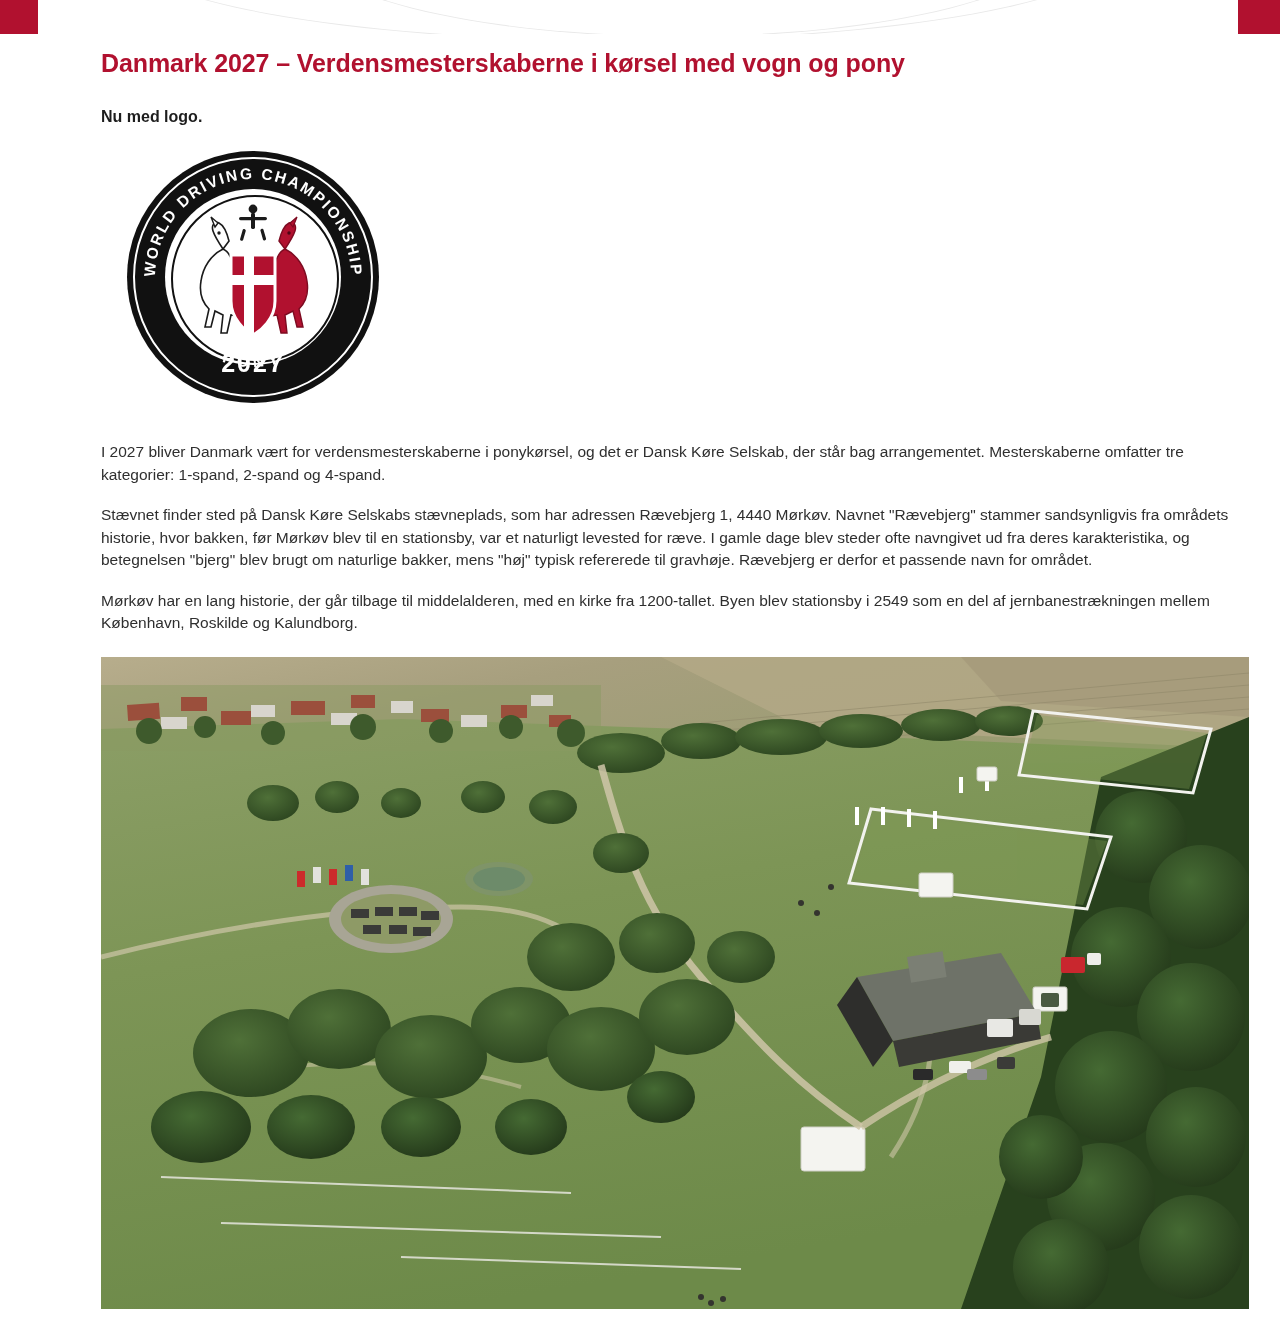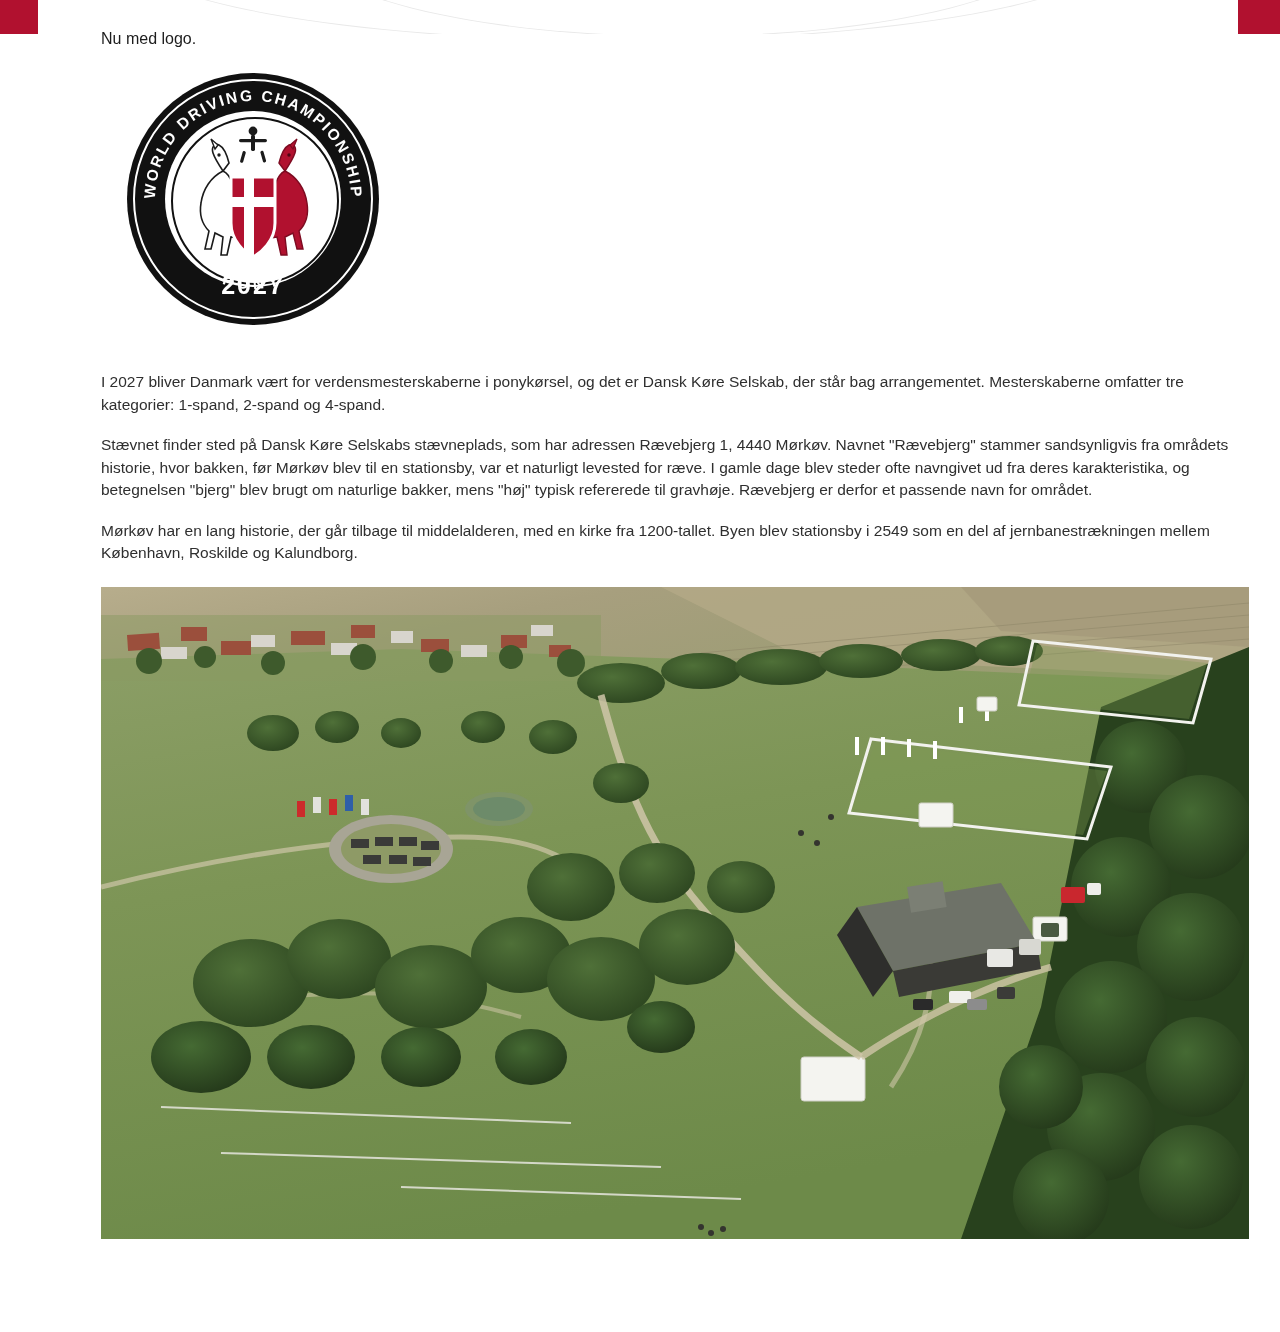--- a/index.html
+++ b/index.html
@@ -171,6 +171,7 @@
 <div class="page">
   <div class="content">
 
+    <h1 class="title">Danmark 2027 – Verdensmesterskaberne i kørsel med vogn og pony</h1>
 
     <h2 class="subtitle">Nu med logo.</h2>
 

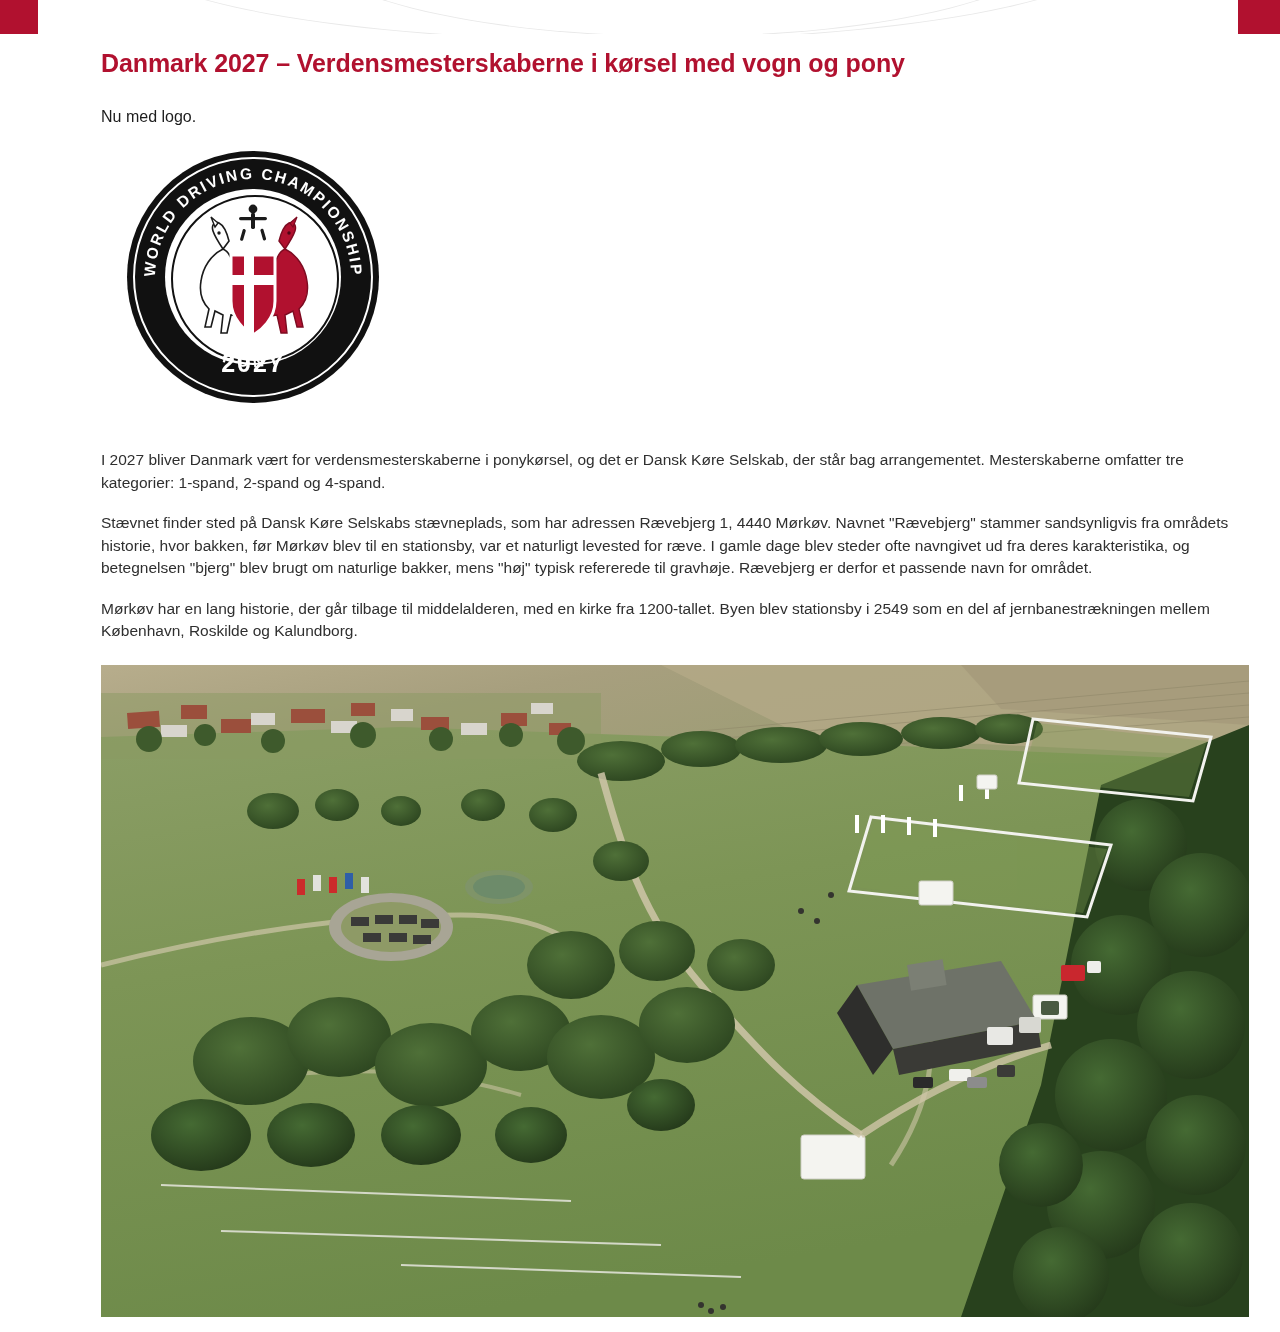--- a/index.html
+++ b/index.html
@@ -79,7 +79,7 @@
   h2.subtitle {
     font-size: 16px;
     line-height: 20px;
-    font-weight: normal;
+    font-weight: bold;
     color: #1d1d1d;
     margin: 29px 0 0 0;
   }

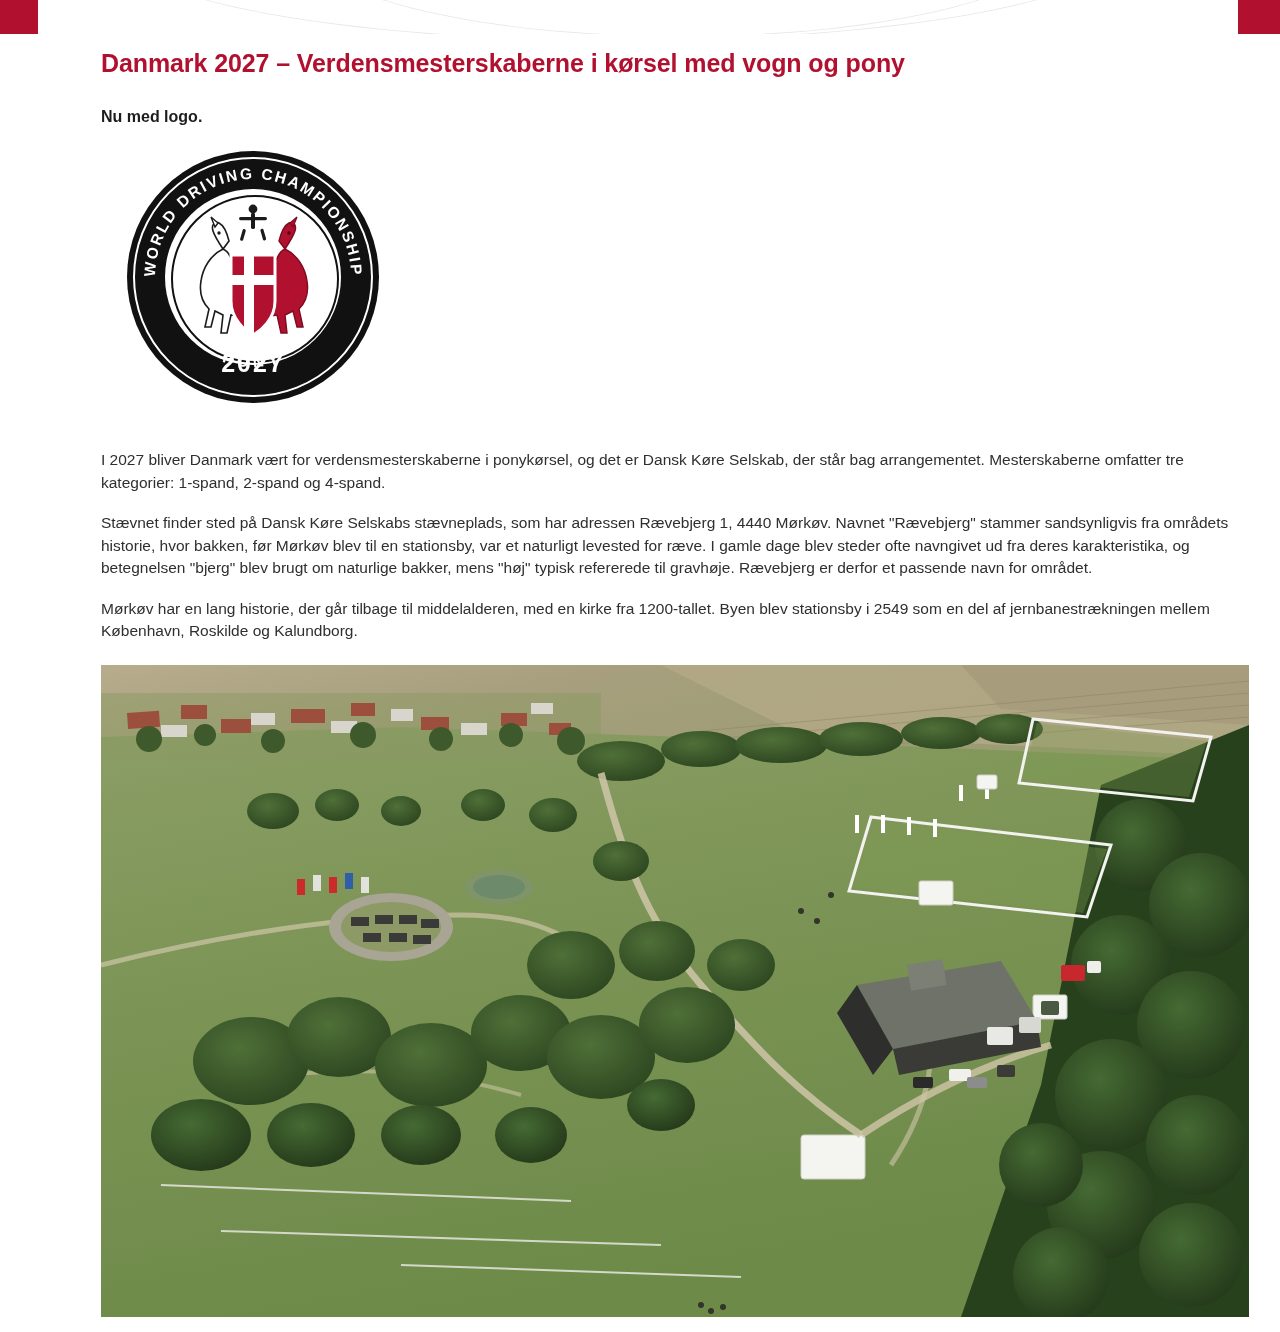--- a/index.html
+++ b/index.html
@@ -143,7 +143,7 @@
     margin: 0 0 18px 0;
     max-width: 1146px;
   }
-  p.body:first-of-type { margin-top: 12px; }
+  p.body:first-of-type { margin-top: 4px; }
   .paras { margin-top: 0; }
 
   

